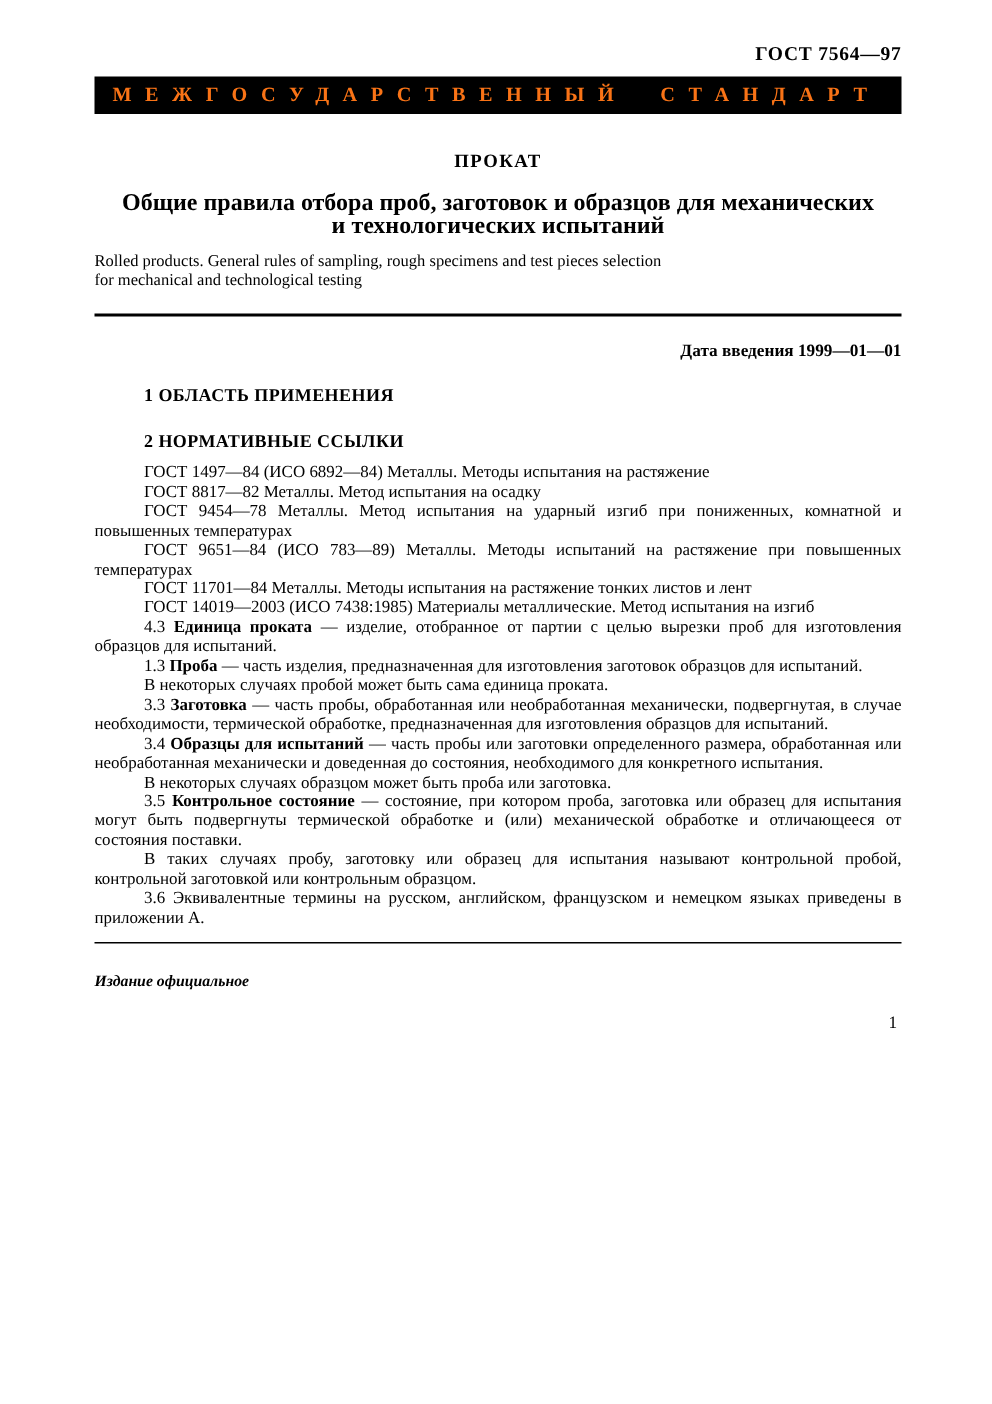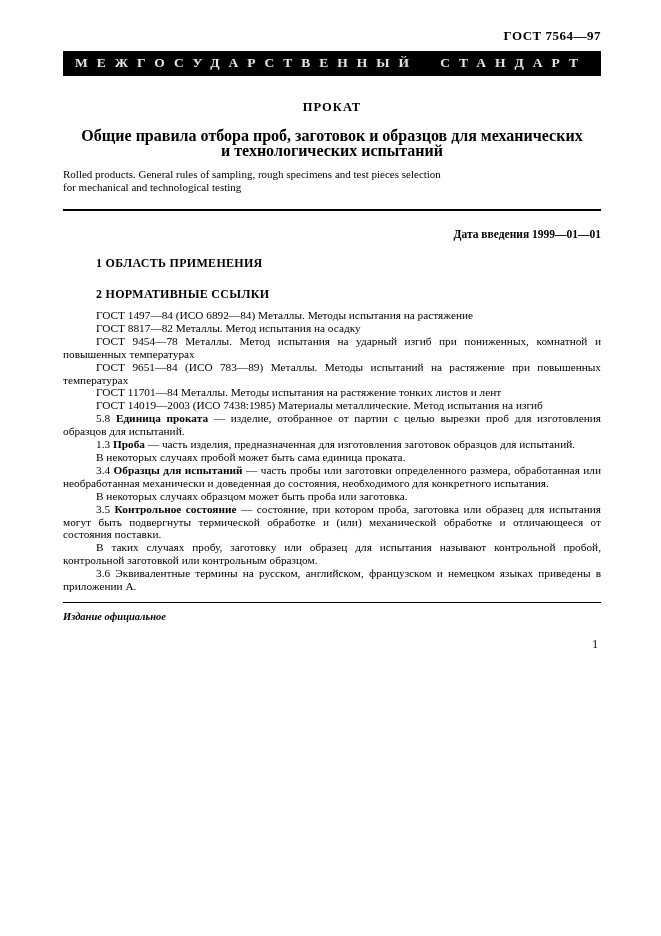--- a/index.html
+++ b/index.html
@@ -28,7 +28,7 @@
   .banner {
     margin-top: 7px;
     background: #000000;
-    color: #e5e5e5;
+    color: #f97316;
     font-weight: bold;
     font-size: 13.5px;
     padding: 4px 14px 5px 12px;

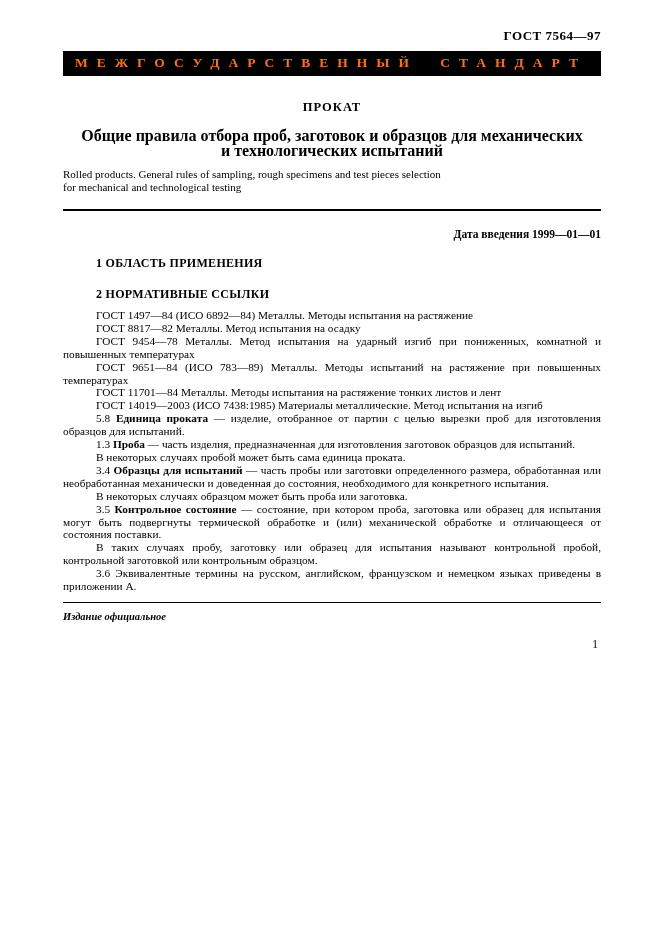--- a/index.html
+++ b/index.html
@@ -137,7 +137,7 @@
   <p class="para">ГОСТ 14019—2003  (ИСО 7438:1985)  Материалы металлические. Метод испытания на изгиб</p>
 
 
-  <p class="para"><span>5.8 </span><b>Единица проката</b><span> — изделие, отобранное от партии с целью вырезки проб для изготовления образцов для испытаний.</span></p>
+  <p class="para"><span>4.3 </span><b>Единица проката</b><span> — изделие, отобранное от партии с целью вырезки проб для изготовления образцов для испытаний.</span></p>
 
   <p class="para"><span>1.3 </span><b>Проба</b><span> — часть изделия, предназначенная для изготовления заготовок образцов для испытаний.</span></p>
 

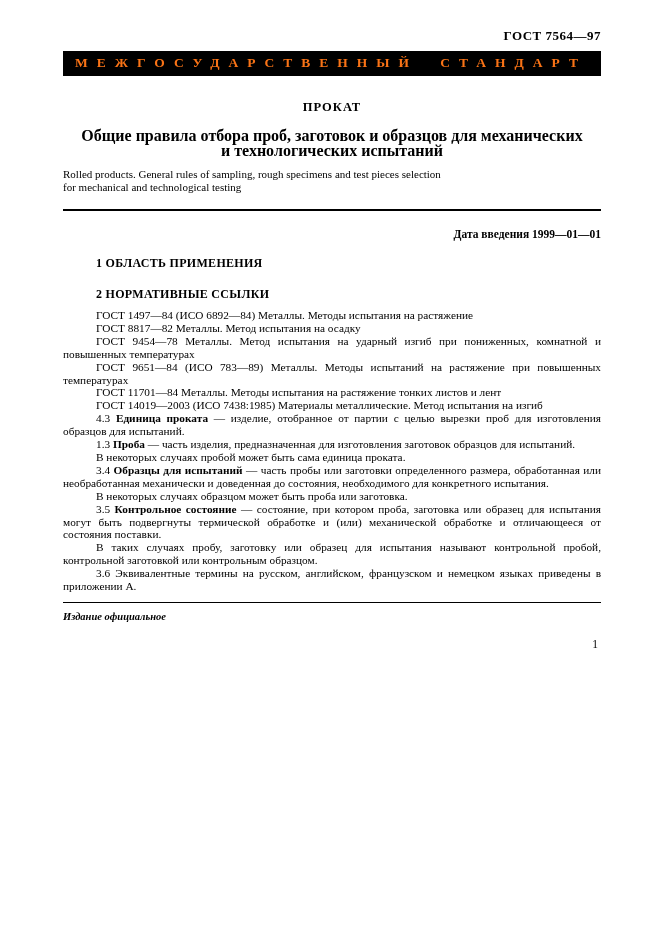--- a/index.html
+++ b/index.html
@@ -143,6 +143,7 @@
 
   <p class="para">В некоторых случаях пробой может быть сама единица проката.</p>
 
+  <p class="para"><span>3.3 </span><b>Заготовка</b><span> — часть пробы, обработанная или необработанная механически, подвергнутая, в случае необходимости, термической обработке, предназначенная для изготовления образцов для испытаний.</span></p>
 
   <p class="para"><span>3.4 </span><b>Образцы для испытаний</b><span> — часть пробы или заготовки определенного размера, обработанная или необработанная механически и доведенная до состояния, необходимого для конкретного испытания.</span></p>
 

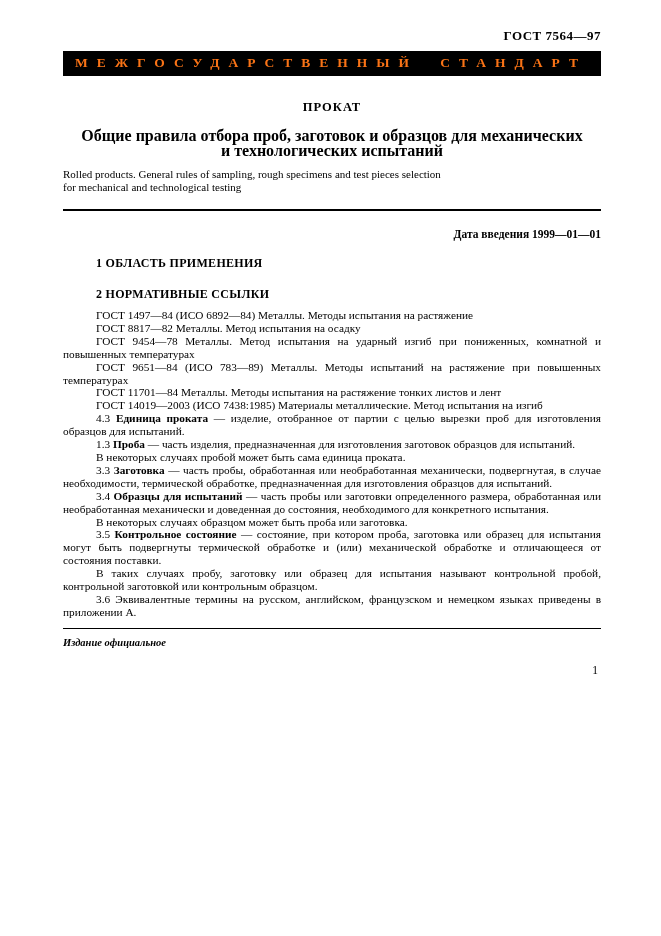--- a/index.html
+++ b/index.html
@@ -84,7 +84,7 @@
   .footer {
     margin-top: 9px;
     border-top: 1.5px solid #000000;
-    padding-top: 8px;
+    padding-top: 20px;
   }
   .footer-note {
     font-weight: bold;

